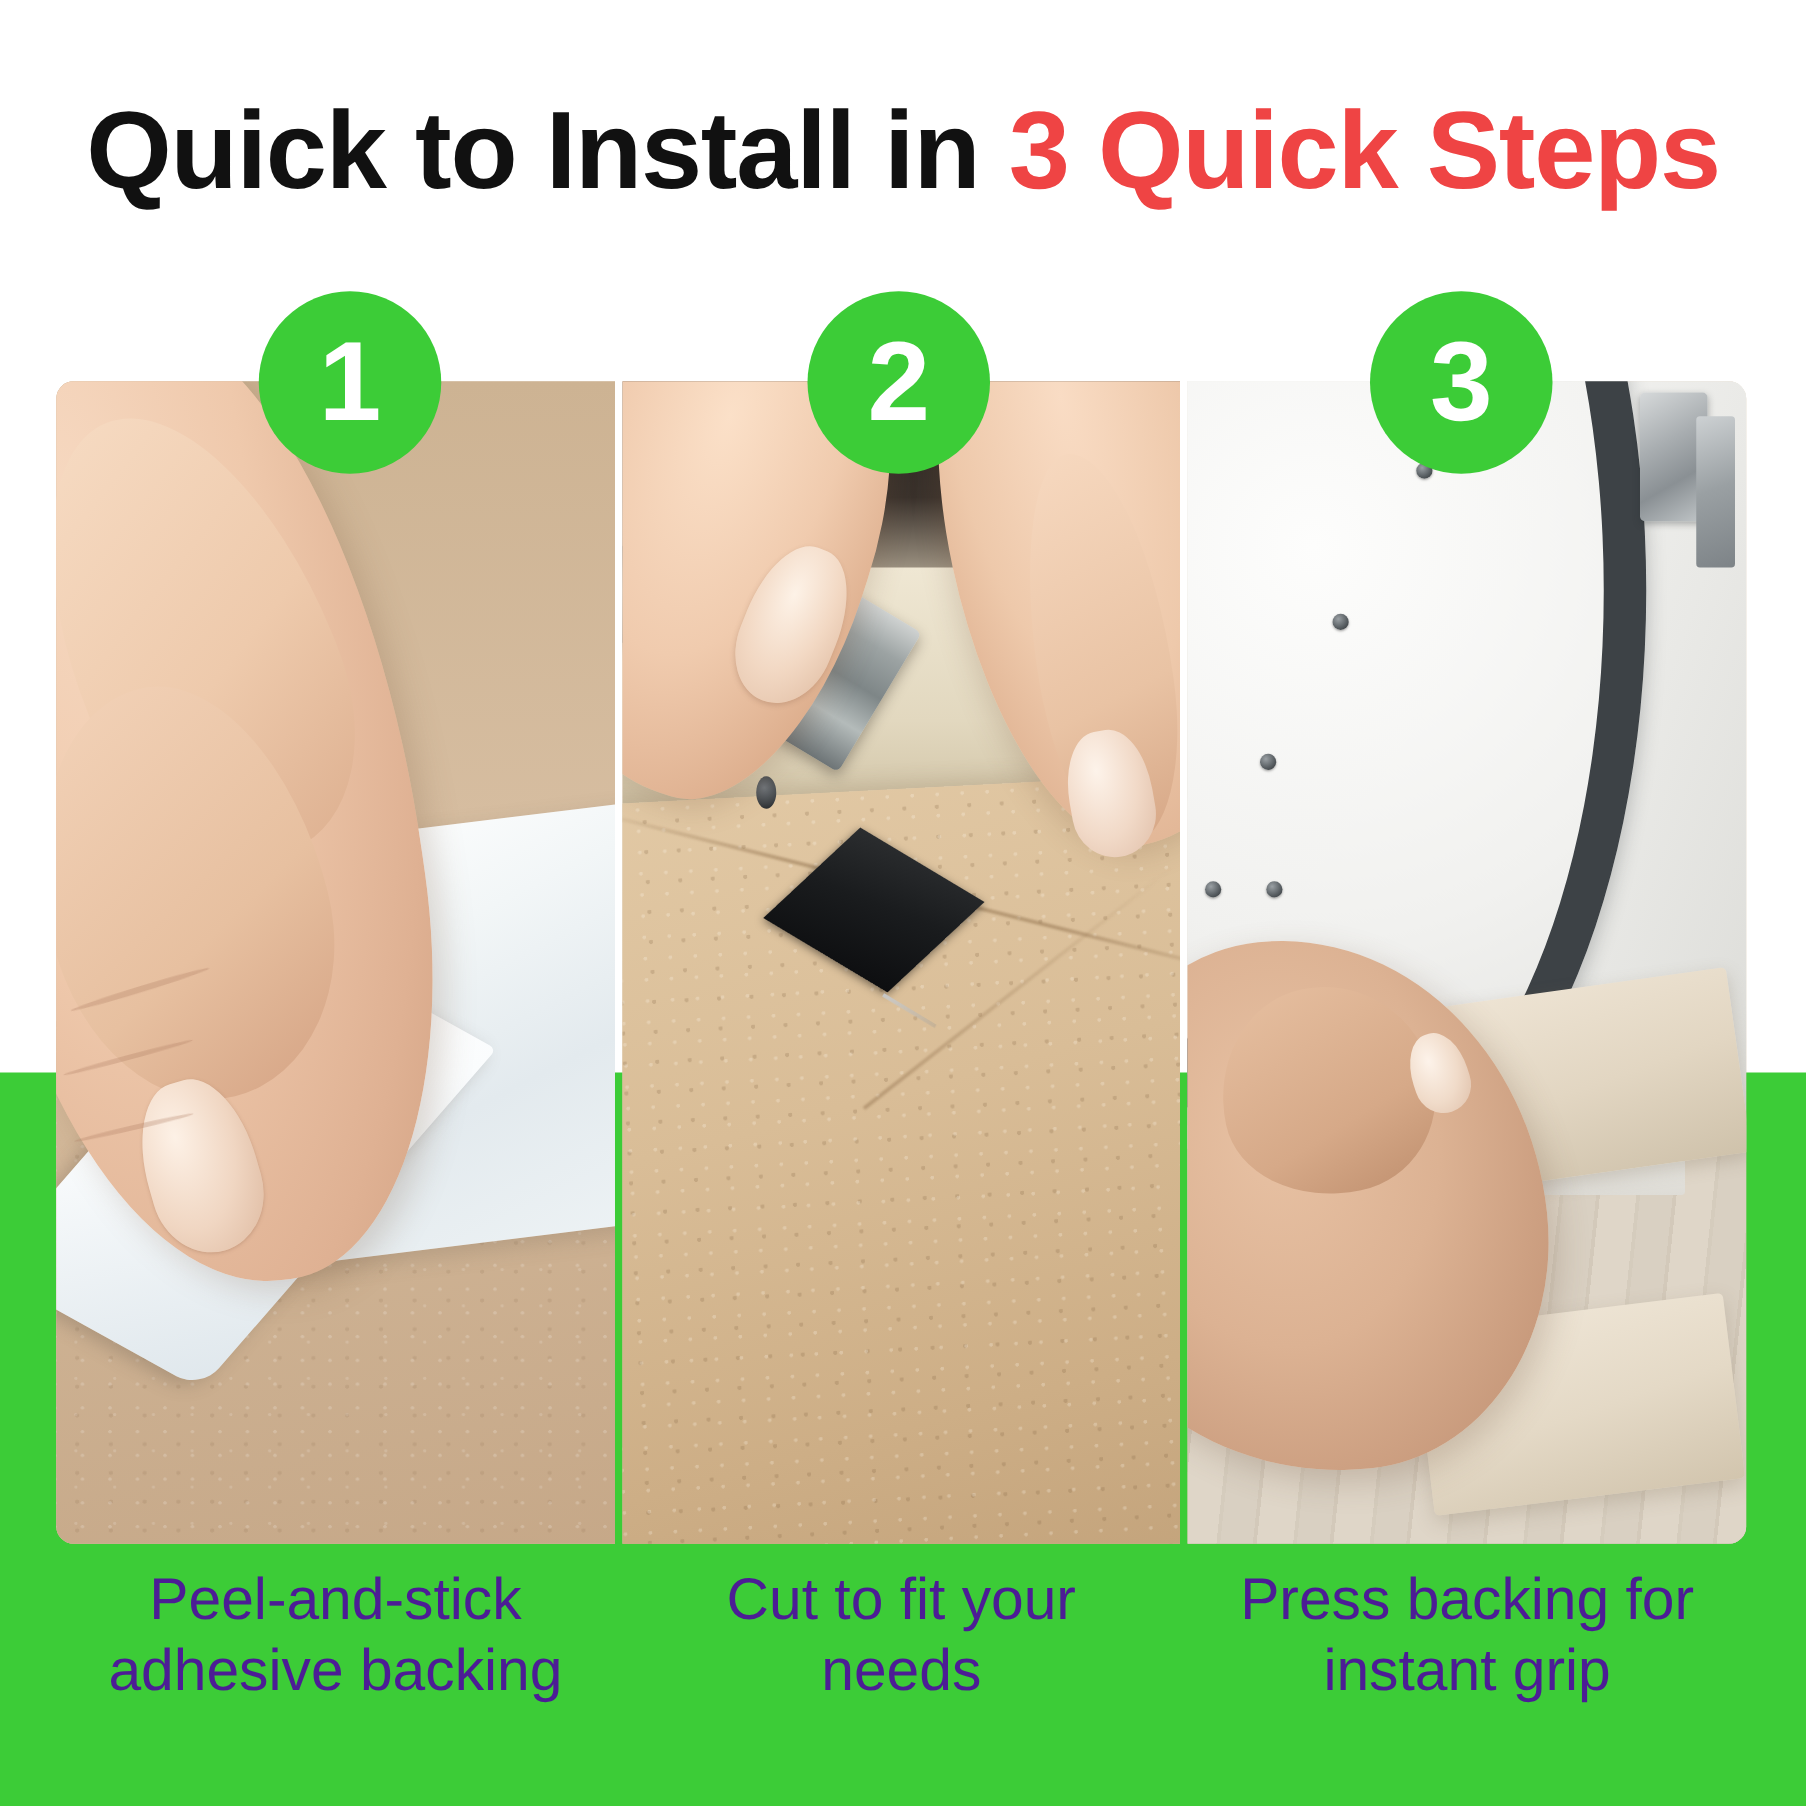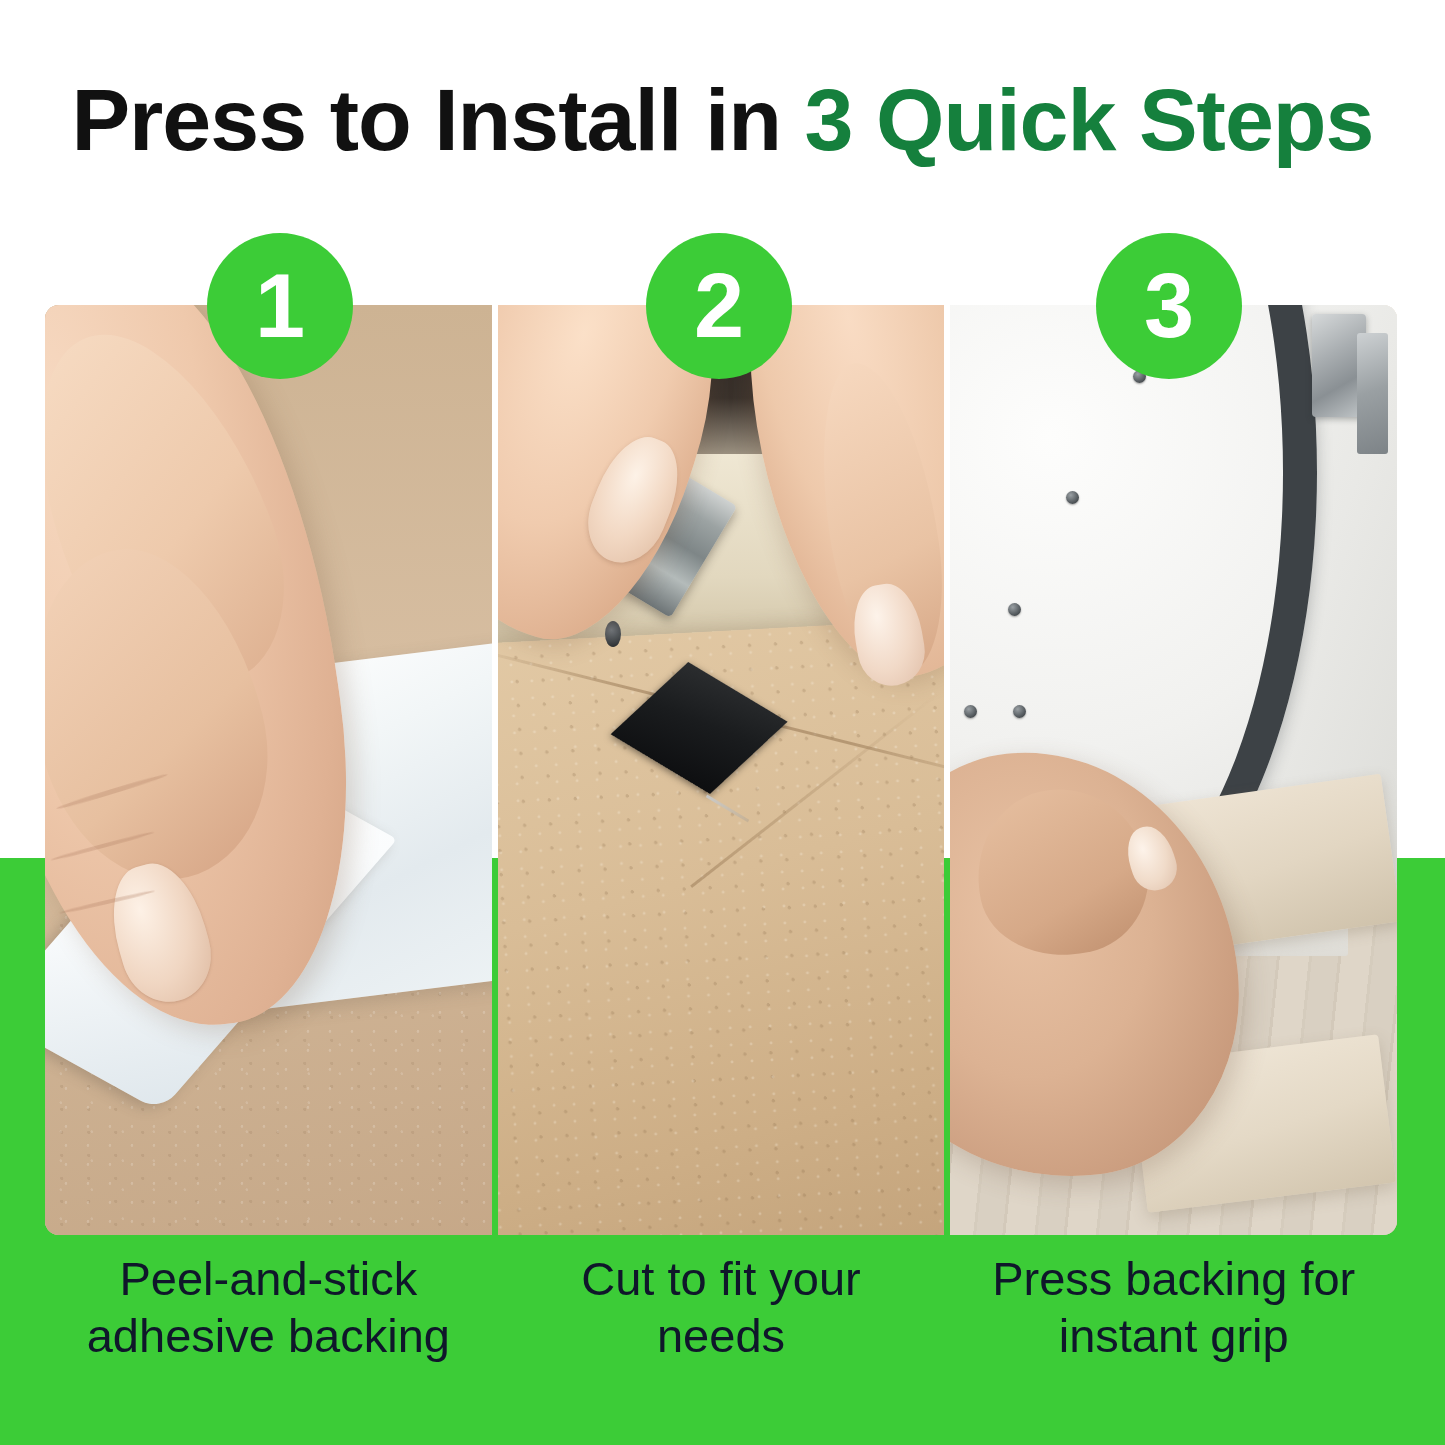--- a/index.html
+++ b/index.html
@@ -428,7 +428,7 @@
 <div id="infographic">
 
   <div class="headline">
-    <span>Press to Install in </span><span class="accent">3 Quick Steps</span>
+    <span>Quick to Install in </span><span class="accent">3 Quick Steps</span>
   </div>
 
   <div class="green-band"></div>

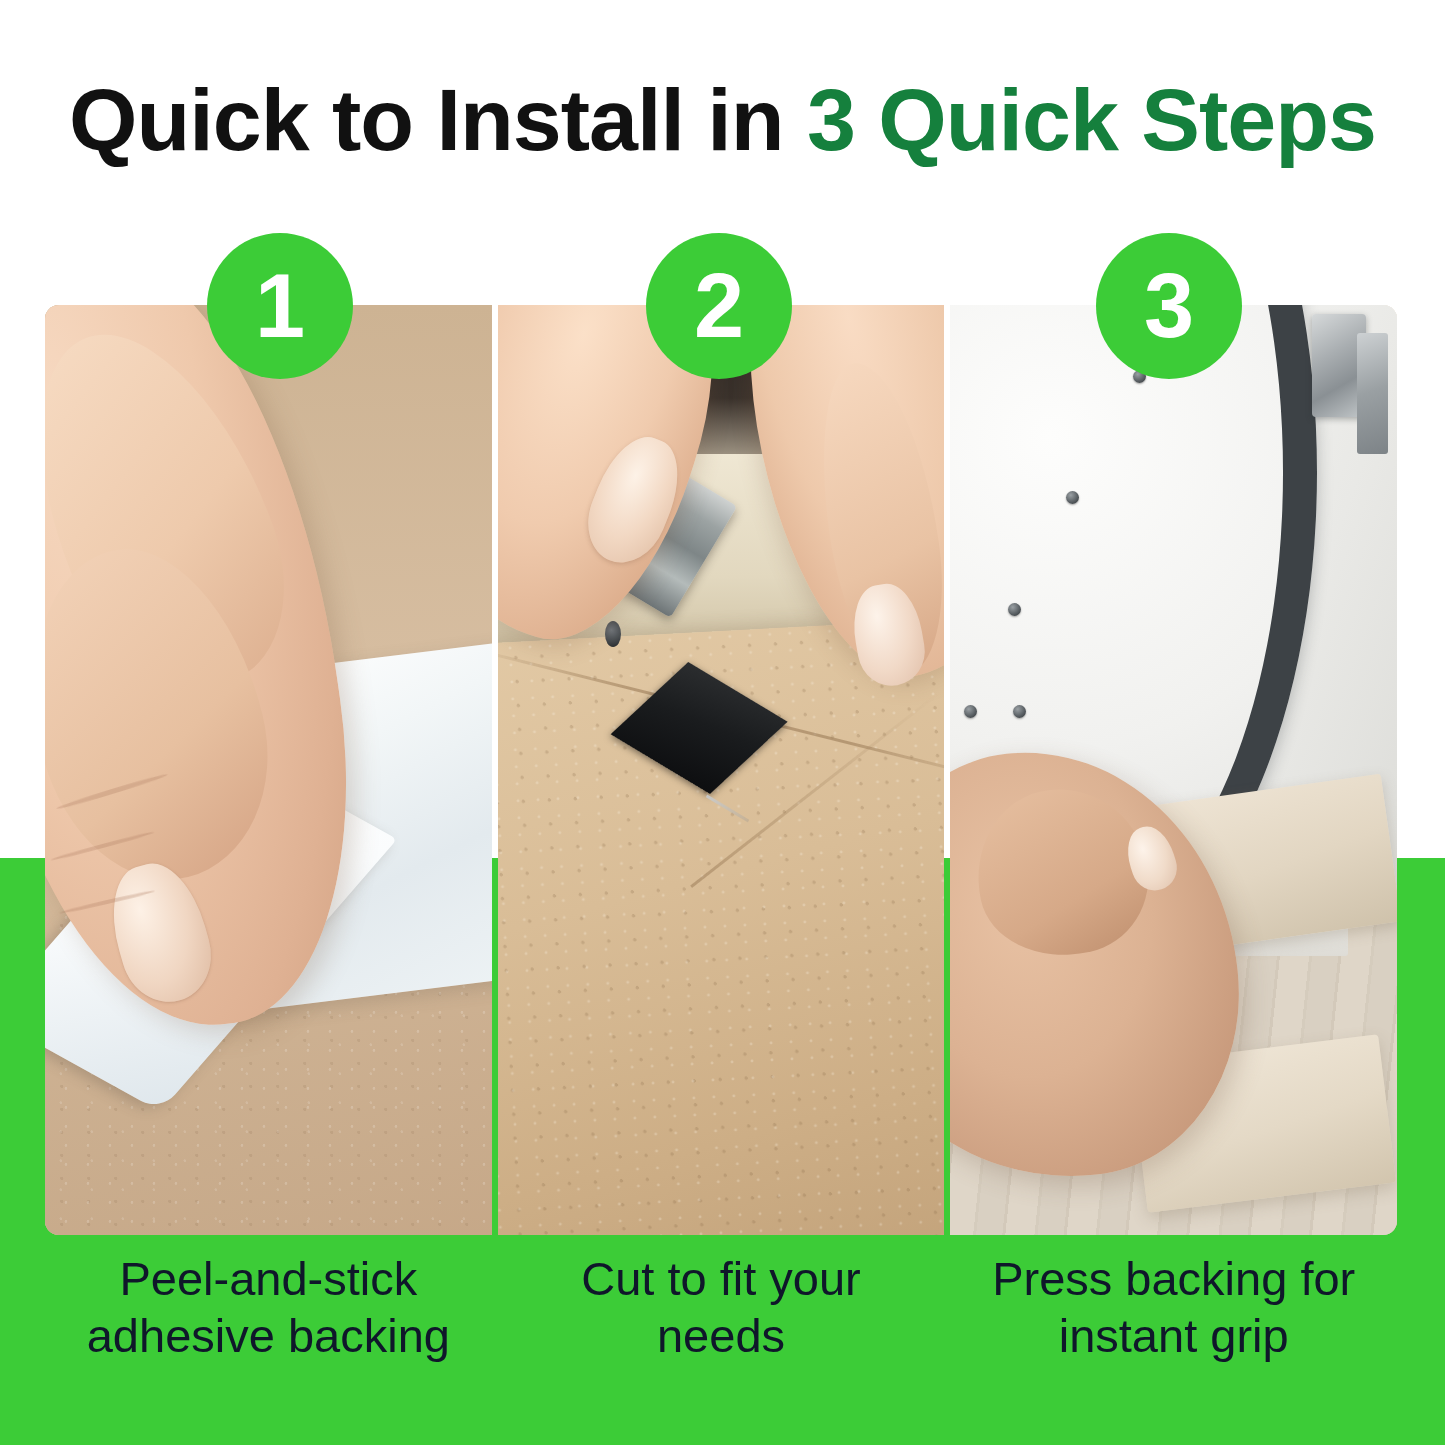--- a/index.html
+++ b/index.html
@@ -38,7 +38,7 @@
     font-stretch: condensed;
   }
   .headline .accent {
-    color: #15803d;
+    color: #ef4444;
   }
 
   

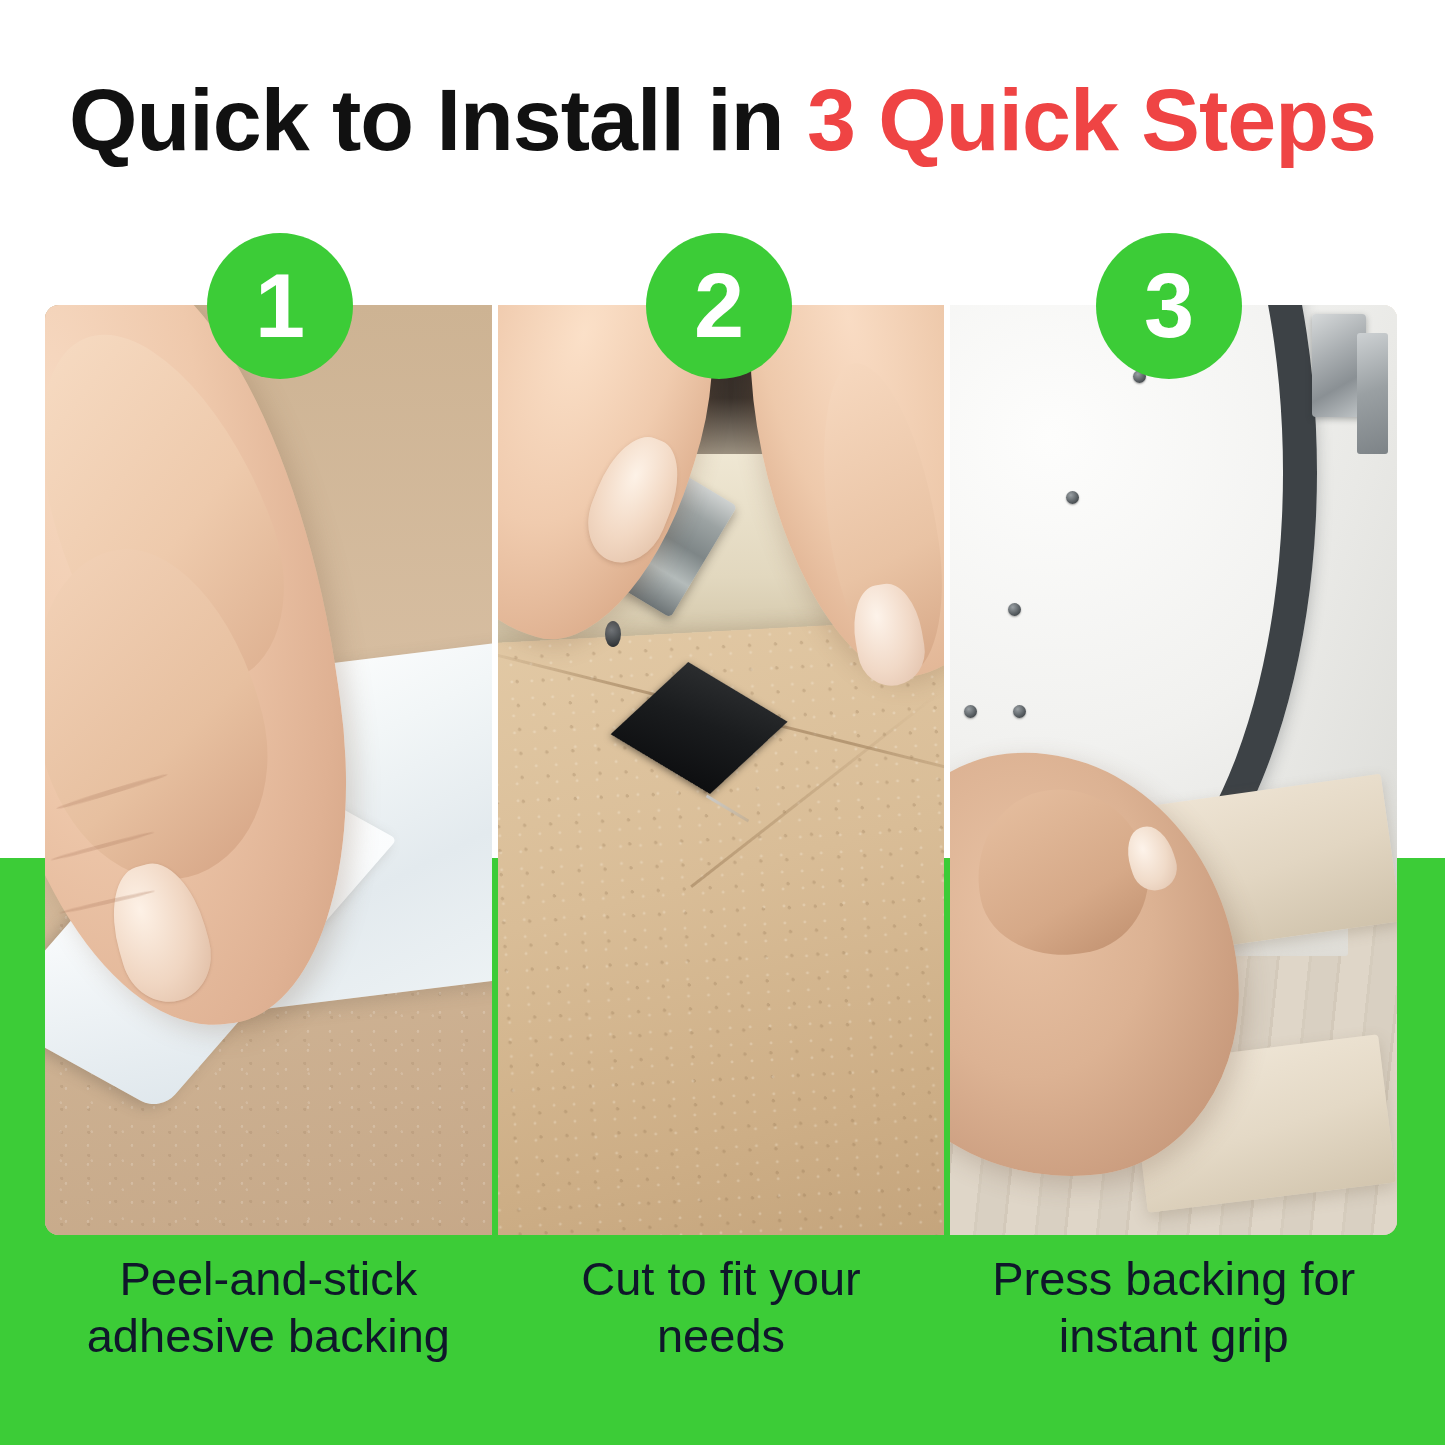--- a/index.html
+++ b/index.html
@@ -414,7 +414,7 @@
   .caption {
     flex: 1 1 0;
     text-align: center;
-    color: #0f172a;
+    color: #4c1d95;
     font-size: 47px;
     line-height: 1.22;
     font-weight: normal;

